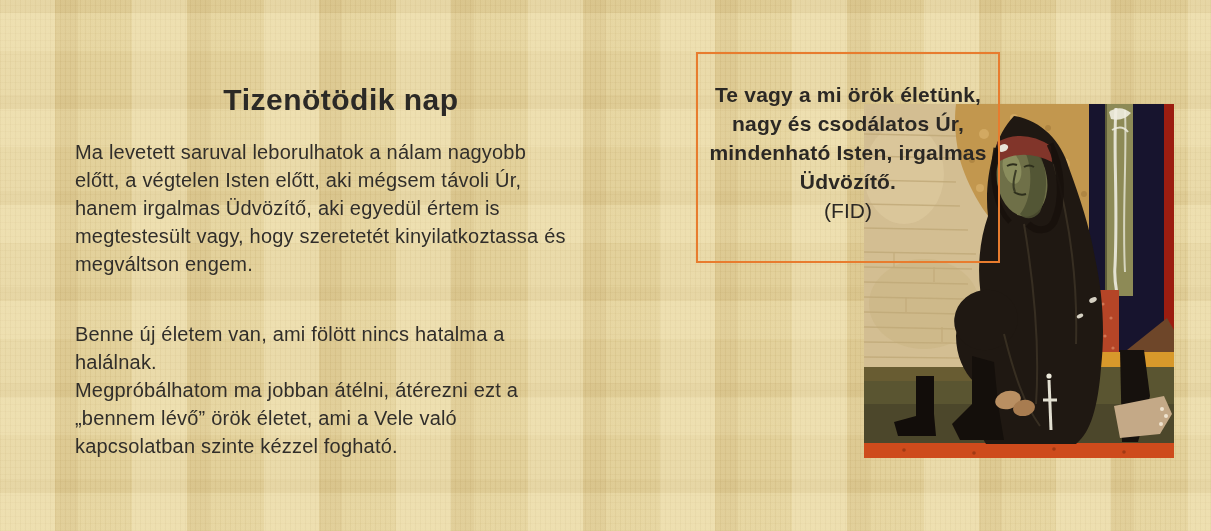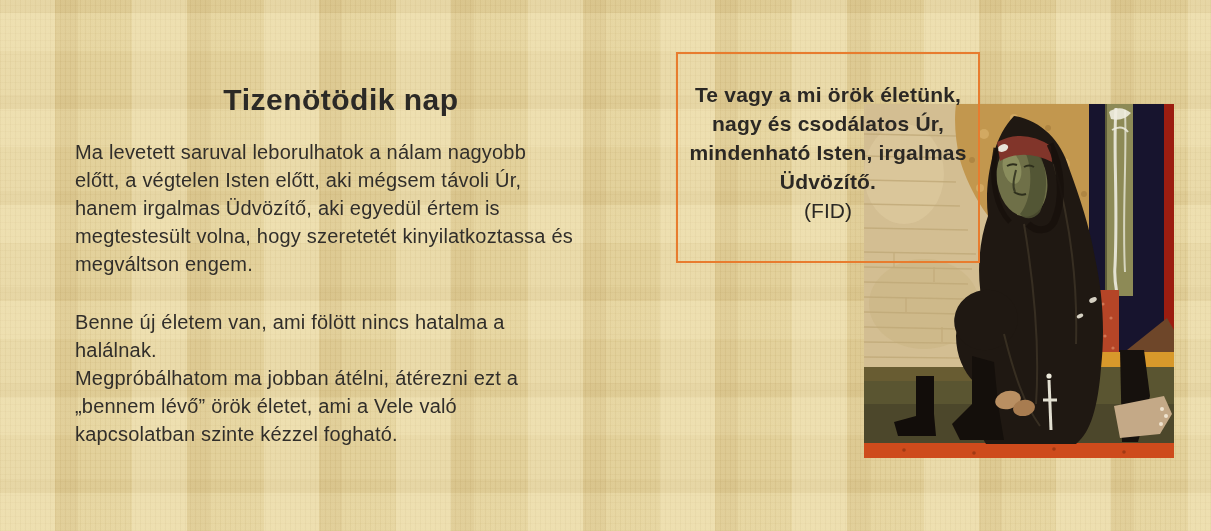--- a/index.html
+++ b/index.html
@@ -34,7 +34,7 @@
   .para-1{top:138px;}
   .para-2{top:308px;}
   .quote-box{
-    position:absolute;left:676px;top:52px;width:304px;height:211px;
+    position:absolute;left:696px;top:52px;width:304px;height:211px;
     box-sizing:border-box;
     border:2px solid #e87c2e;
     z-index:3;

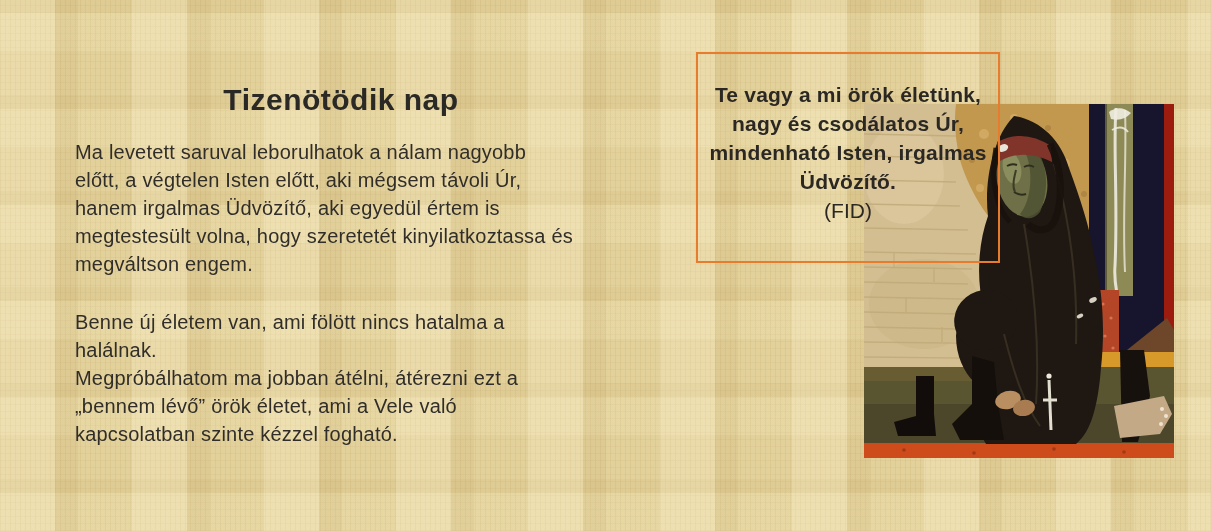--- a/index.html
+++ b/index.html
@@ -67,7 +67,7 @@
   <div class="body-para para-1">Ma levetett saruval leborulhatok a nálam nagyobb
 előtt, a végtelen Isten előtt, aki mégsem távoli Úr,
 hanem irgalmas Üdvözítő, aki egyedül értem is
-megtestesült volna, hogy szeretetét kinyilatkoztassa és
+megtestesült vagy, hogy szeretetét kinyilatkoztassa és
 megváltson engem.</div>
 
   <div class="body-para para-2">Benne új életem van, ami fölött nincs hatalma a

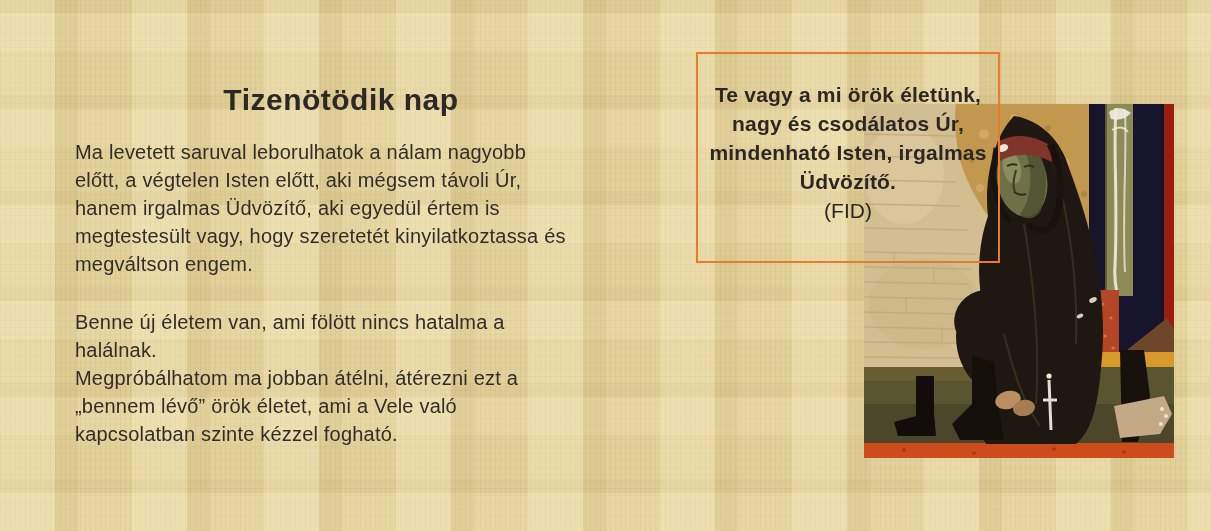--- a/index.html
+++ b/index.html
@@ -32,7 +32,7 @@
     letter-spacing:0.2px;
   }
   .para-1{top:138px;}
-  .para-2{top:308px;}
+  .para-2{top:320px;}
   .quote-box{
     position:absolute;left:696px;top:52px;width:304px;height:211px;
     box-sizing:border-box;

